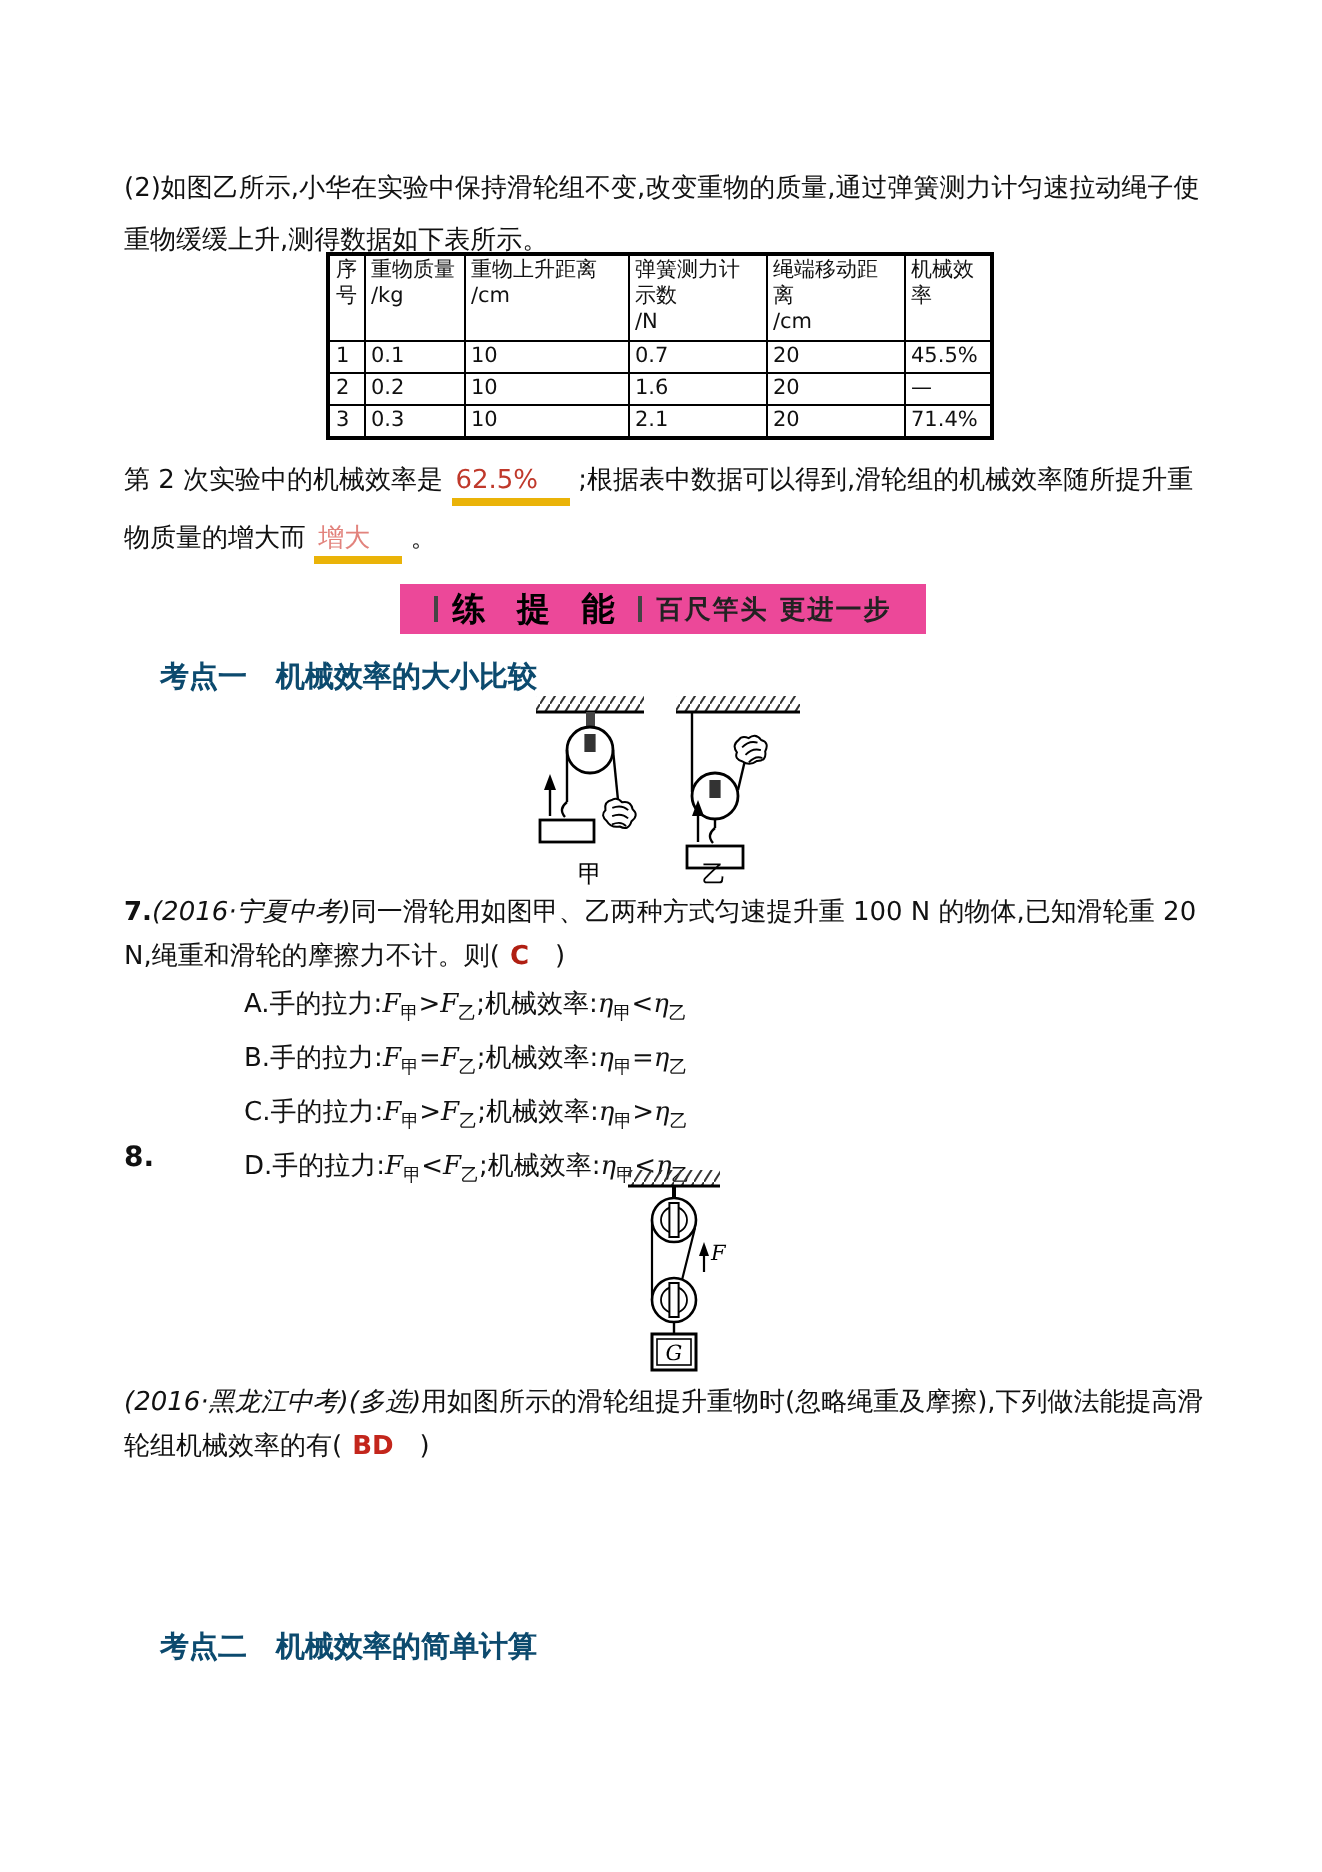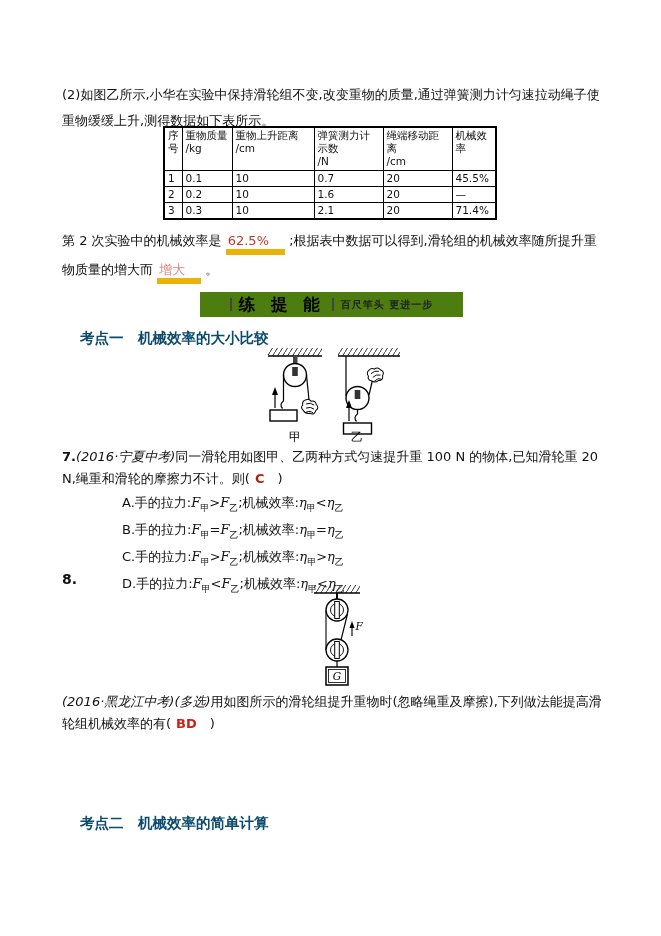--- a/index.html
+++ b/index.html
@@ -17,7 +17,7 @@
   table.data th{line-height:13px;padding-top:1px;padding-bottom:2px;}
   table.data td{height:15px;line-height:15px;}
   
-  .ansline{border-bottom:6px solid #eab308;padding:0 16px 1px 2px;}
+  .ansline{border-bottom:4px solid #eab308;padding:0 16px 1px 2px;}
   .ansletter{font-weight:bold;margin-left:5px;}
   
   .banner{display:flex;align-items:center;justify-content:center;gap:7px;}

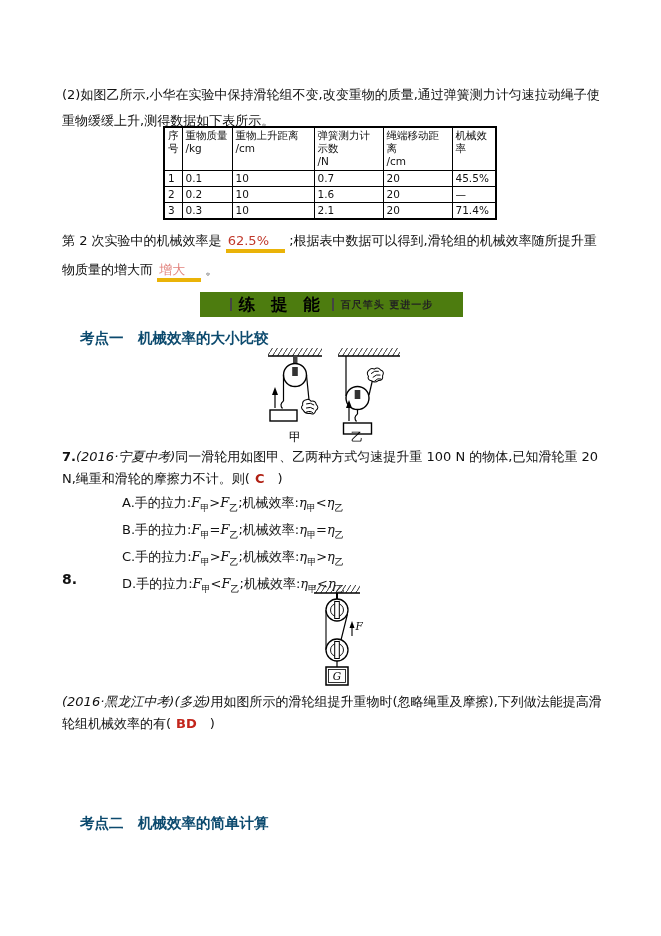--- a/index.html
+++ b/index.html
@@ -99,7 +99,7 @@
     <span>。</span>
   </div>
 
-  <div class="abs banner" style="left: 200px; top: 292px; width: 263px; height: 25px; background: #4d7c0f;">
+  <div class="abs banner" style="left: 200px; top: 292px; width: 263px; height: 25px; background: #ec4899;">
     <span class="bar"></span>
     <span class="banner-title">练 提 能</span>
     <span class="bar"></span>

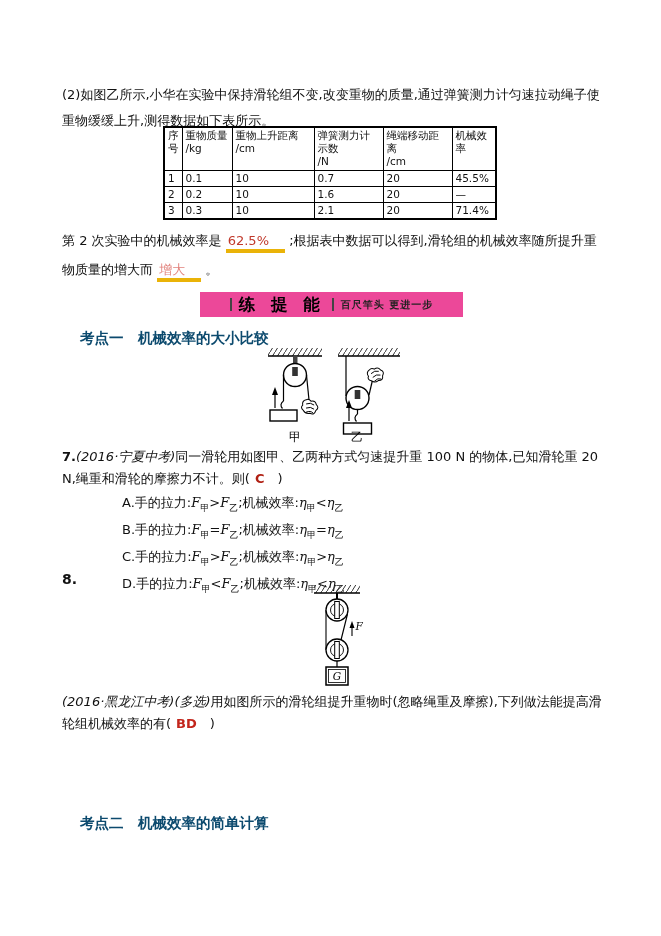--- a/index.html
+++ b/index.html
@@ -23,7 +23,7 @@
   .banner{display:flex;align-items:center;justify-content:center;gap:7px;}
   .banner .bar{width:2px;height:13px;background:#444;display:inline-block;}
   .banner-title{font-weight:bold;font-size:16.5px;letter-spacing:5px;color:#000;}
-  .banner-sub{font-size:10px;font-weight:bold;letter-spacing:1px;color:#222;}
+  .banner-sub{font-size:13px;font-weight:bold;letter-spacing:1px;color:#222;}
   .heading{font-size:14.5px;font-weight:bold;color:#0c4a6e;}
   .opts{font-size:13px;}
   .opts .opt{white-space:nowrap;}

